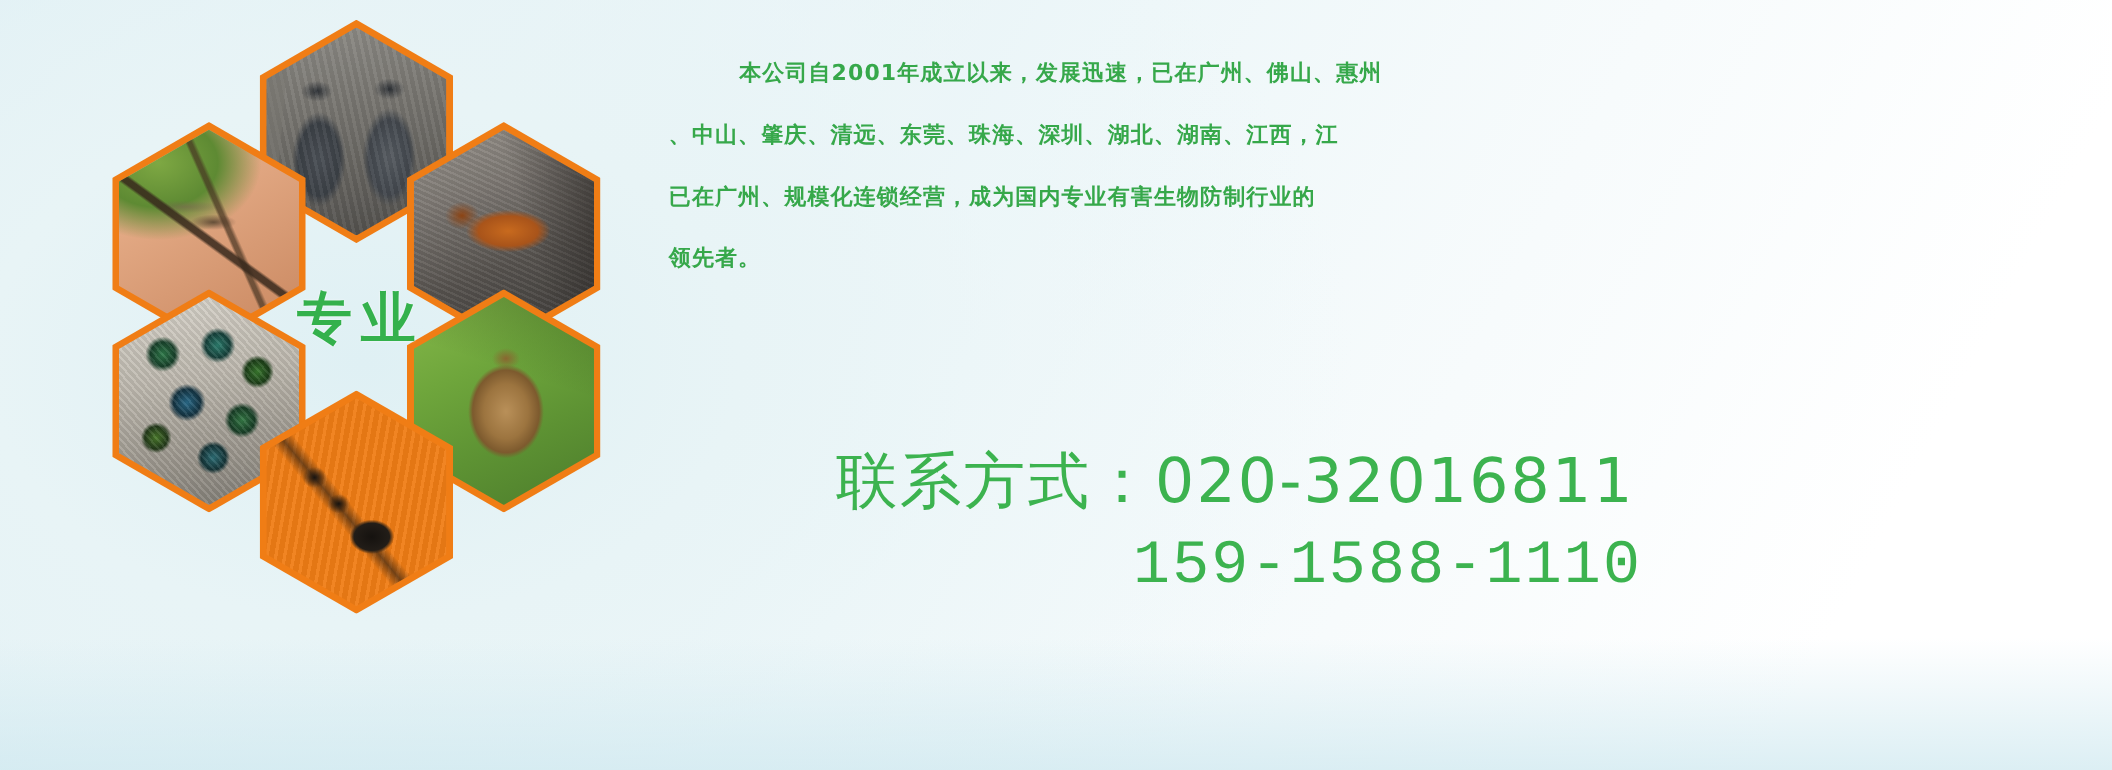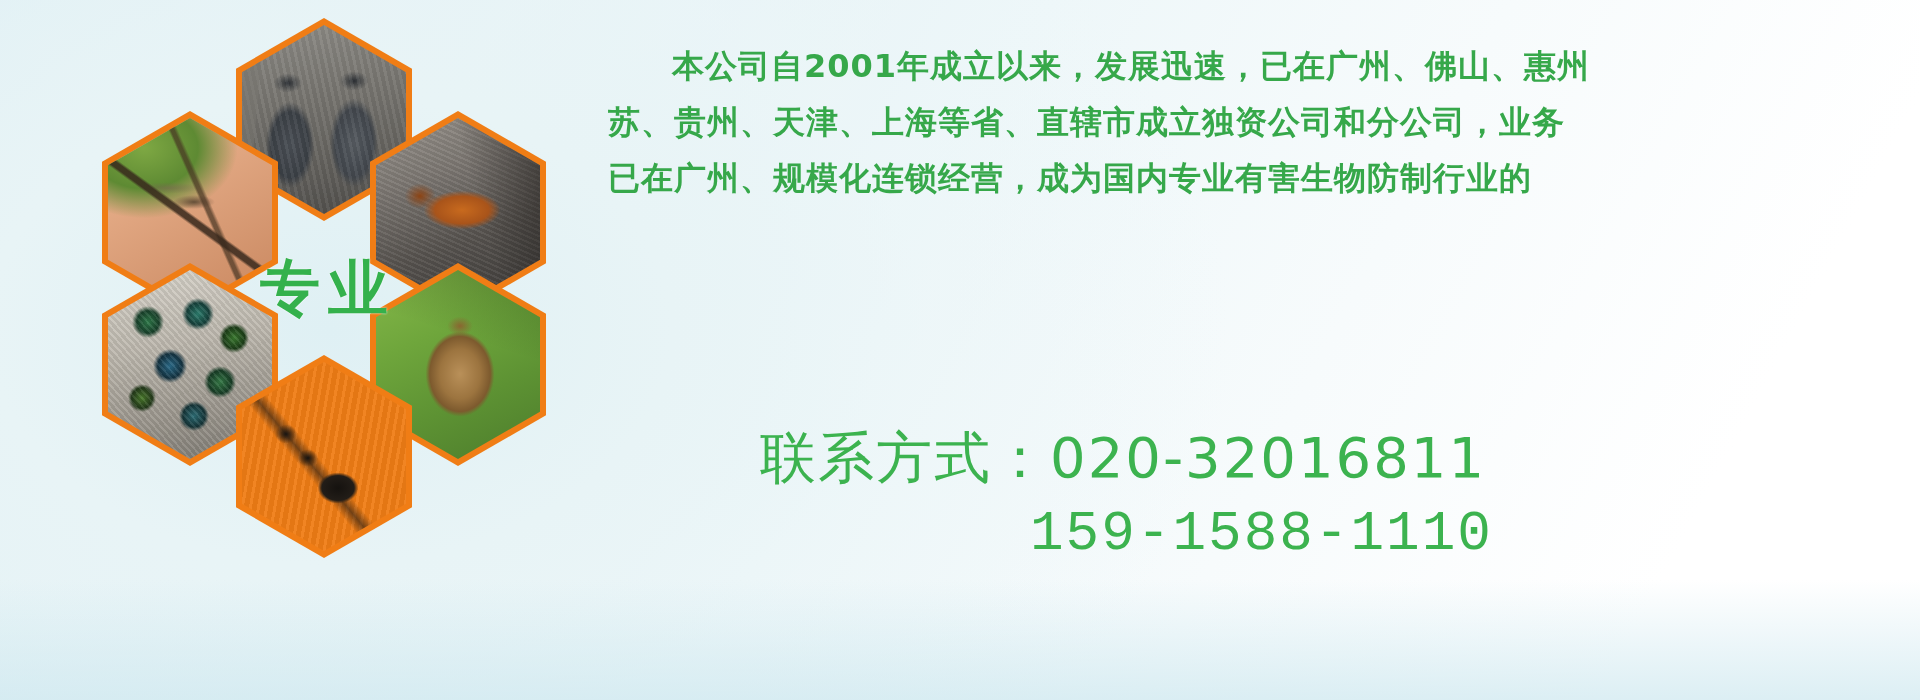--- a/index.html
+++ b/index.html
@@ -192,7 +192,7 @@
   .about p {
     margin: 0;
     color: #36a84a;
-    font-size: 32px;
+    font-size: 20px;
     font-weight: bold;
     line-height: 56px;
     letter-spacing: 1px;

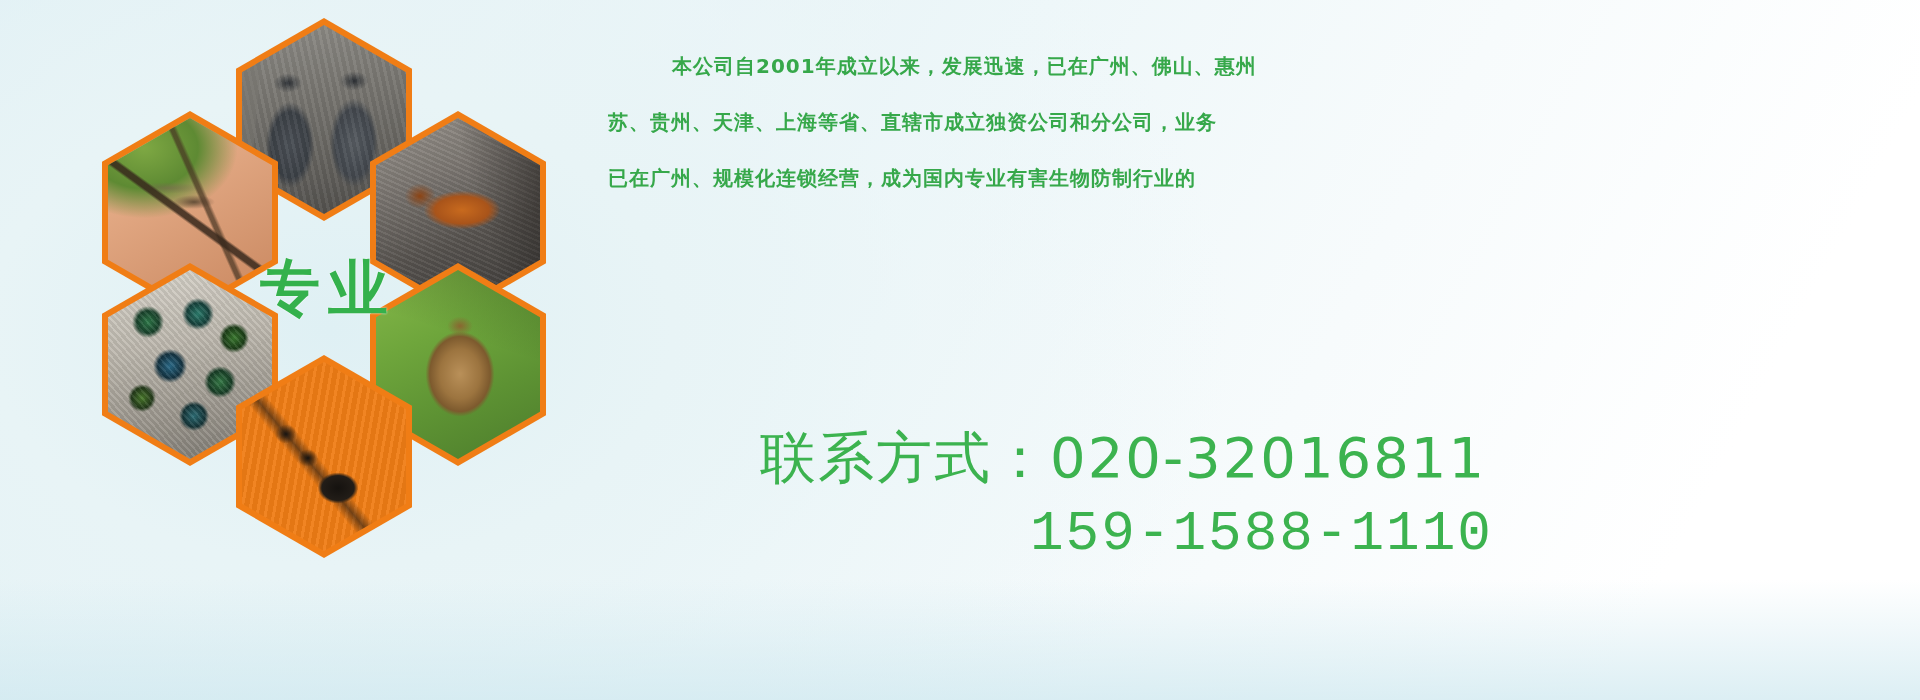--- a/index.html
+++ b/index.html
@@ -268,6 +268,7 @@
 
   <div class="about">
     <p class="indent">本公司自2001年成立以来，发展迅速，已在广州、佛山、惠州</p>
+    <p>、中山、肇庆、清远、东莞、珠海、深圳、湖北、湖南、江西，江</p>
     <p>苏、贵州、天津、上海等省、直辖市成立独资公司和分公司，业务</p>
     <p>已在广州、规模化连锁经营，成为国内专业有害生物防制行业的</p>
   </div>

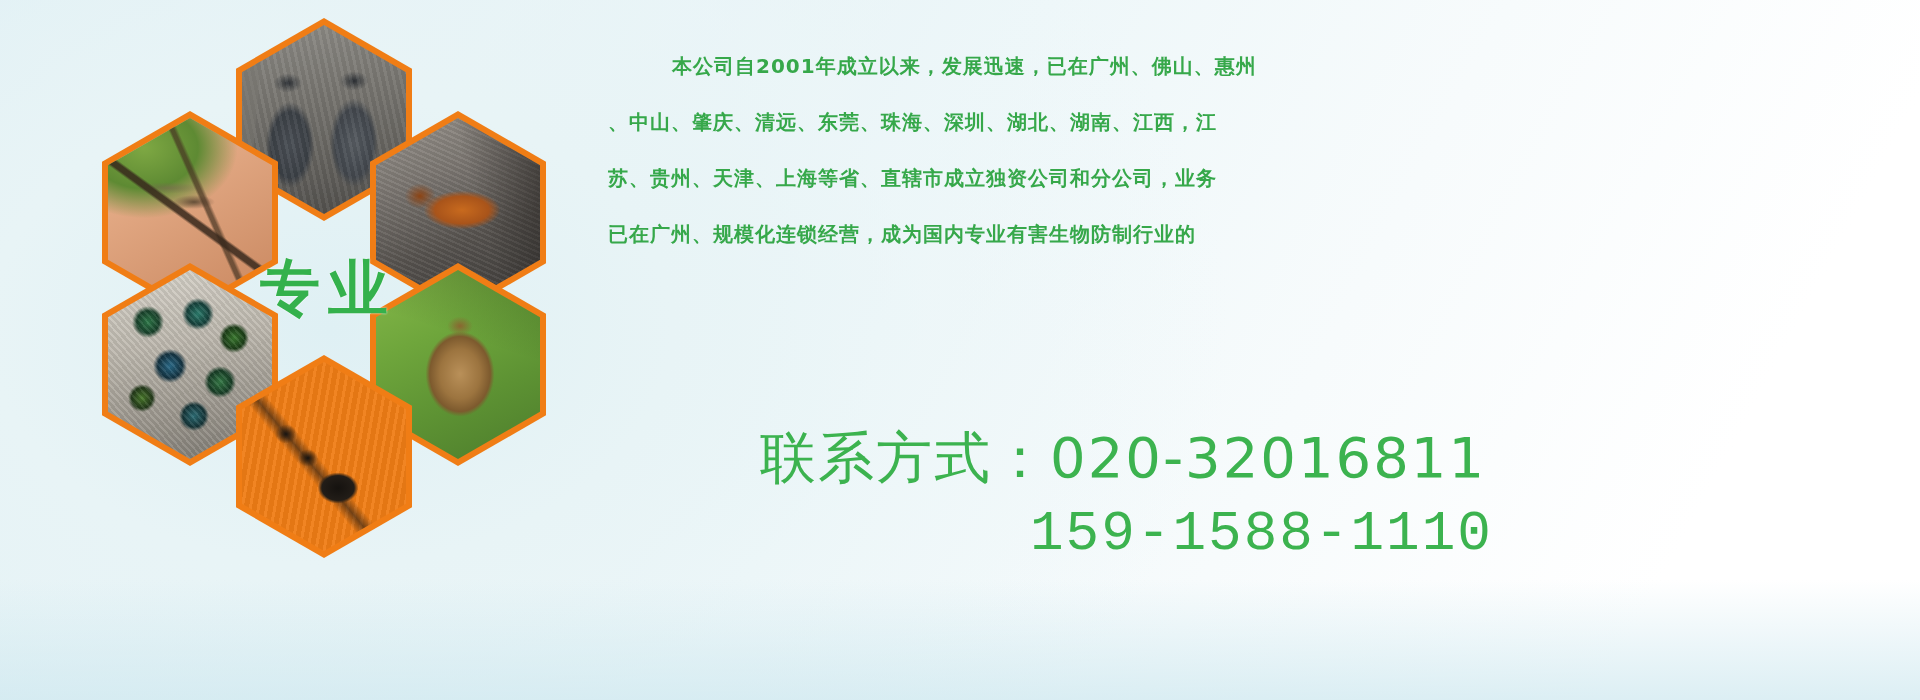--- a/index.html
+++ b/index.html
@@ -269,7 +269,6 @@
   <div class="about">
     <p class="indent">本公司自2001年成立以来，发展迅速，已在广州、佛山、惠州</p>
     <p>、中山、肇庆、清远、东莞、珠海、深圳、湖北、湖南、江西，江</p>
-    <p>苏、贵州、天津、上海等省、直辖市成立独资公司和分公司，业务</p>
     <p>已在广州、规模化连锁经营，成为国内专业有害生物防制行业的</p>
   </div>
 

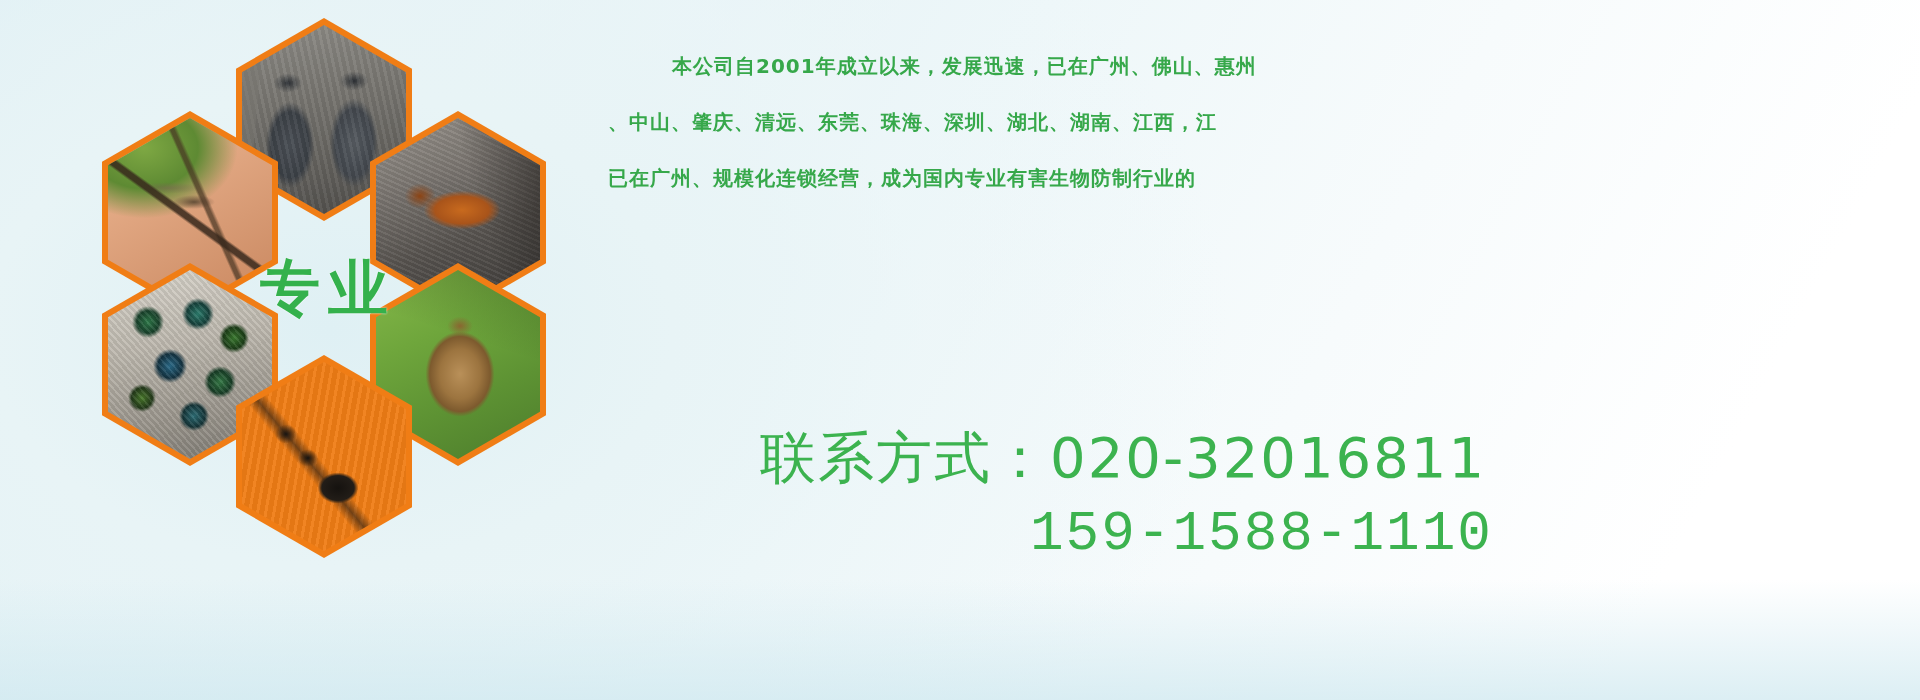--- a/index.html
+++ b/index.html
@@ -270,6 +270,7 @@
     <p class="indent">本公司自2001年成立以来，发展迅速，已在广州、佛山、惠州</p>
     <p>、中山、肇庆、清远、东莞、珠海、深圳、湖北、湖南、江西，江</p>
     <p>已在广州、规模化连锁经营，成为国内专业有害生物防制行业的</p>
+    <p>领先者。</p>
   </div>
 
   <div class="contact">

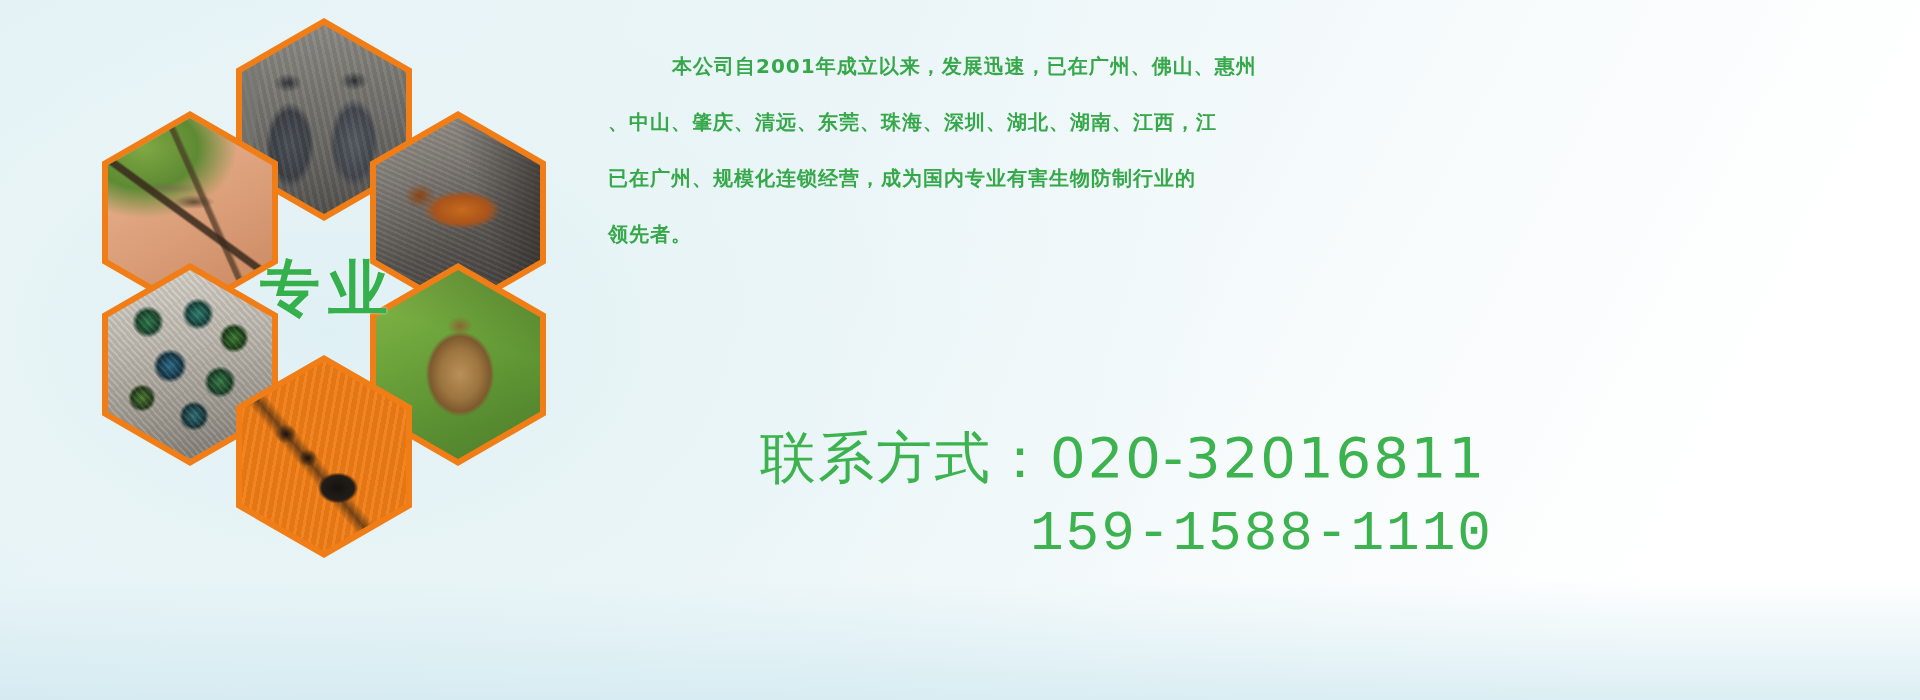--- a/index.html
+++ b/index.html
@@ -87,7 +87,7 @@
   }
   .hex-center .cn-line {
     color: #34b14c;
-    font-size: 60px;
+    font-size: 50px;
     font-weight: bold;
     letter-spacing: 8px;
     text-indent: 8px;

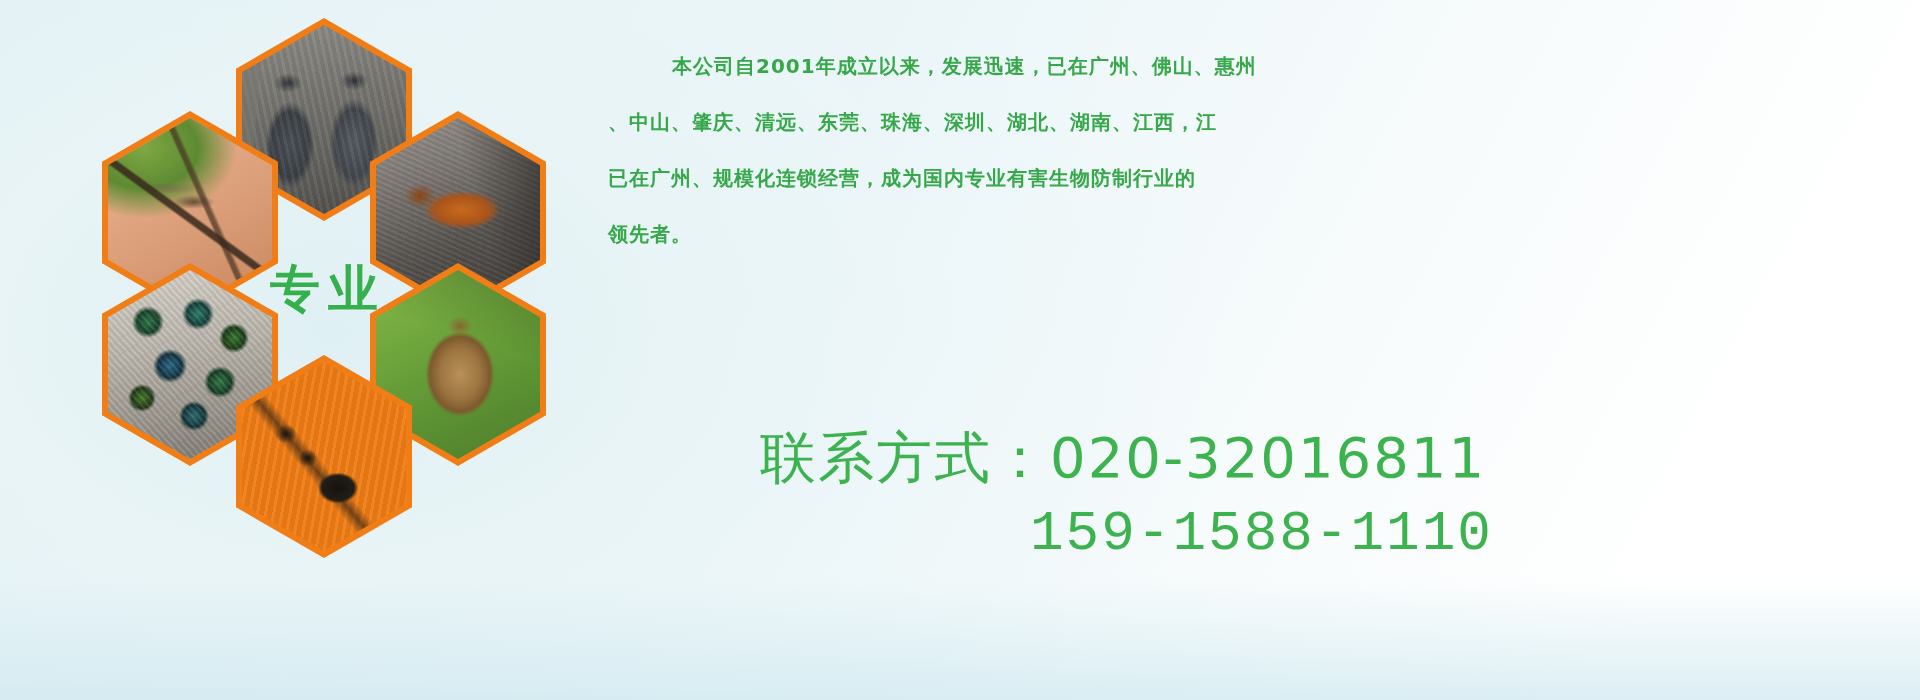--- a/index.html
+++ b/index.html
@@ -205,7 +205,6 @@
     left: 760px;
     top: 400px;
     width: 1100px;
-    margin-top: 20px;
   }
   .contact .line {
     color: #3cb34f;

